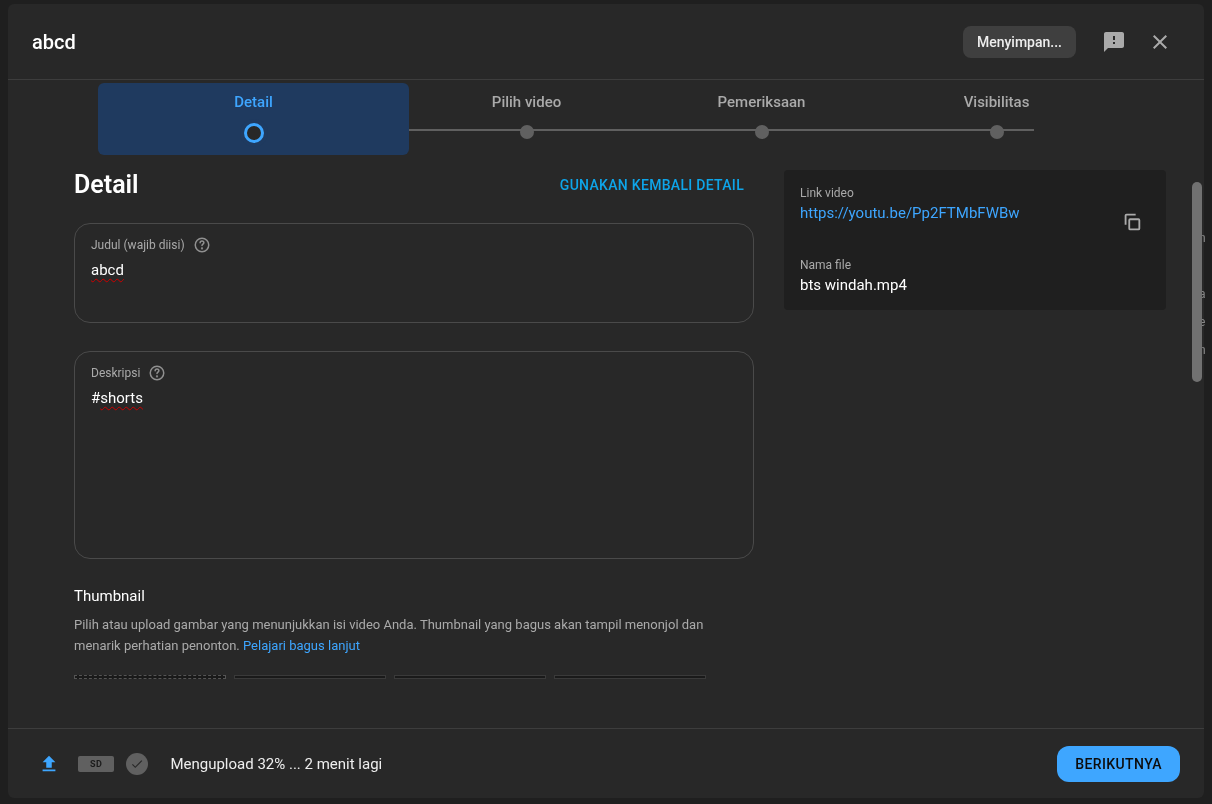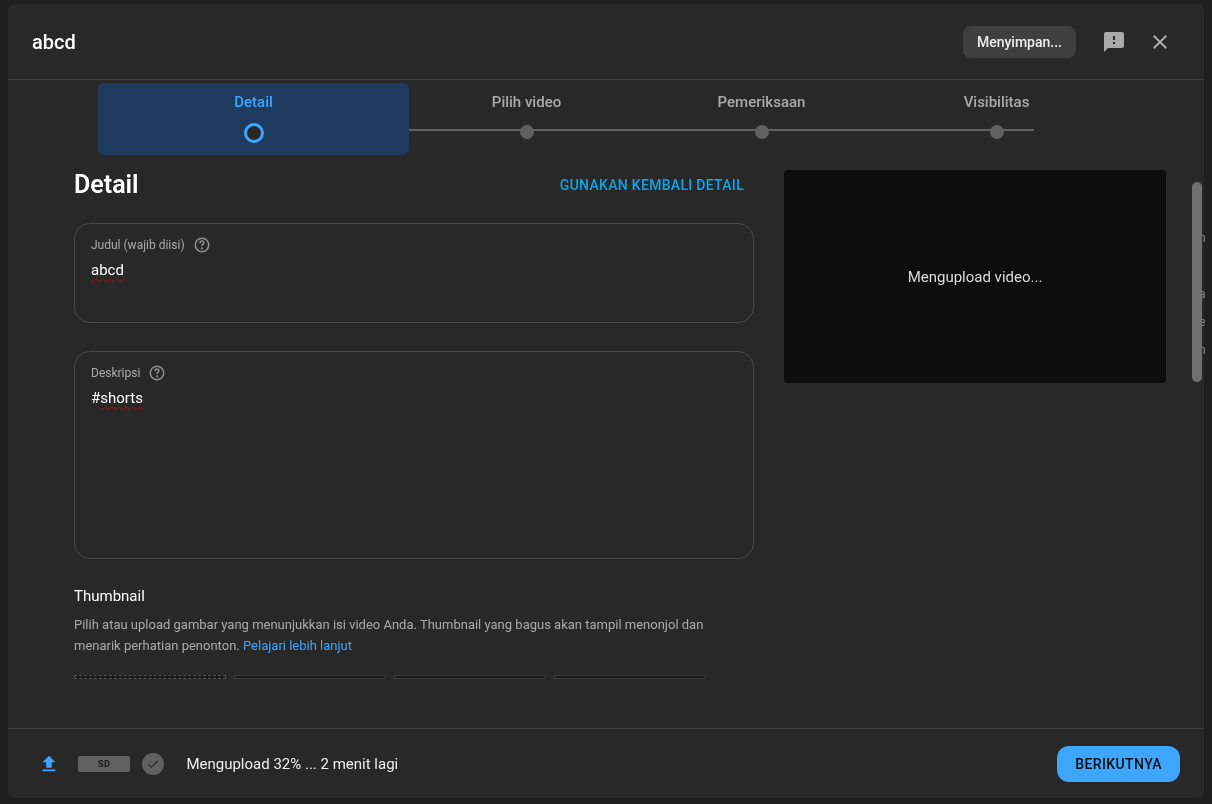--- a/index.html
+++ b/index.html
@@ -416,6 +416,20 @@
         <div class="video-preview">
           <span>Mengupload video...</span>
         </div>
+        <div class="video-meta">
+          <div class="meta-label">Link video</div>
+          <div class="meta-value-row">
+            <span class="video-link">https://youtu.be/Pp2FTMbFWBw</span>
+            <div class="copy-btn">
+              <svg width="22" height="22" viewBox="0 0 24 24" fill="none" stroke="currentColor" stroke-width="2">
+                  <rect x="9" y="9" width="11" height="11" rx="1"></rect>
+                  <path d="M5 15V5a1 1 0 0 1 1-1h10"></path>
+                </svg>
+            </div>
+          </div>
+          <div class="meta-label">Nama file</div>
+          <div class="meta-value">bts windah.mp4</div>
+        </div>
       </div>
     </div>
   </div>

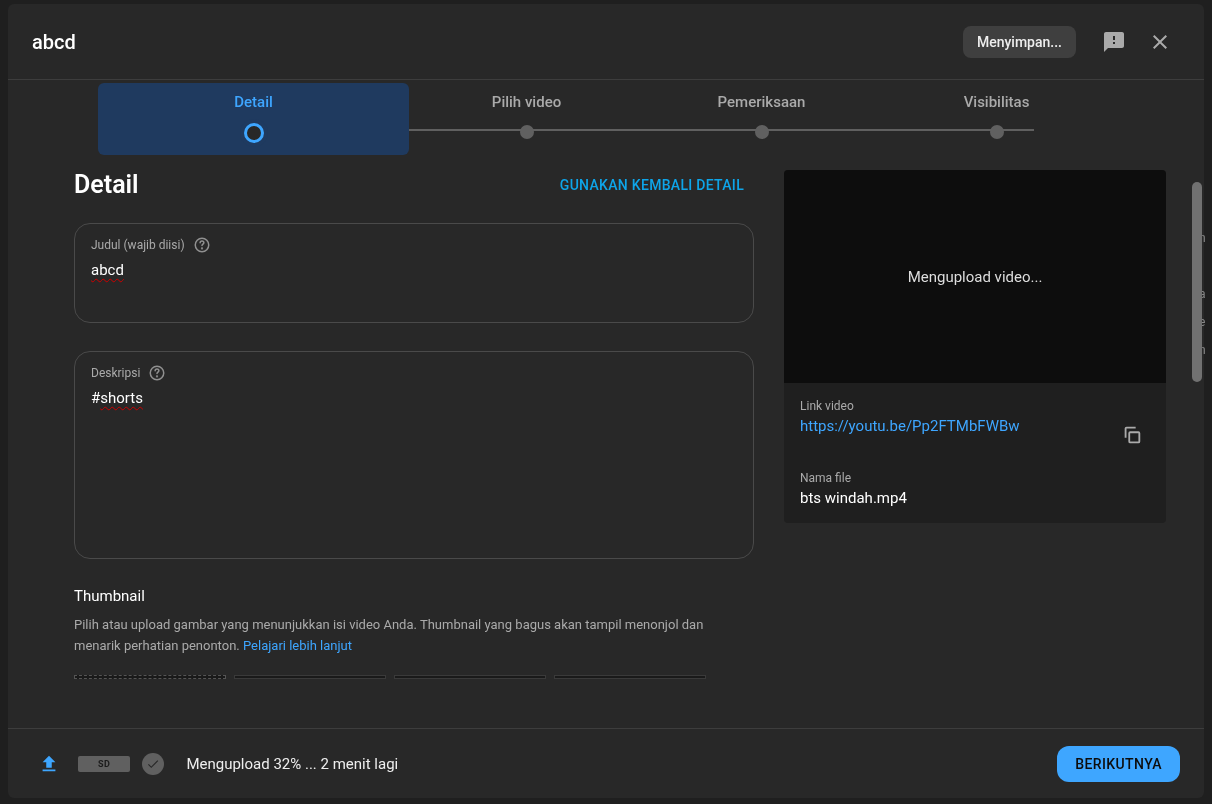--- a/index.html
+++ b/index.html
@@ -413,9 +413,6 @@
 
     <div class="side-col">
       <div class="video-box">
-        <div class="video-preview">
-          <span>Mengupload video...</span>
-        </div>
         <div class="video-meta">
           <div class="meta-label">Link video</div>
           <div class="meta-value-row">

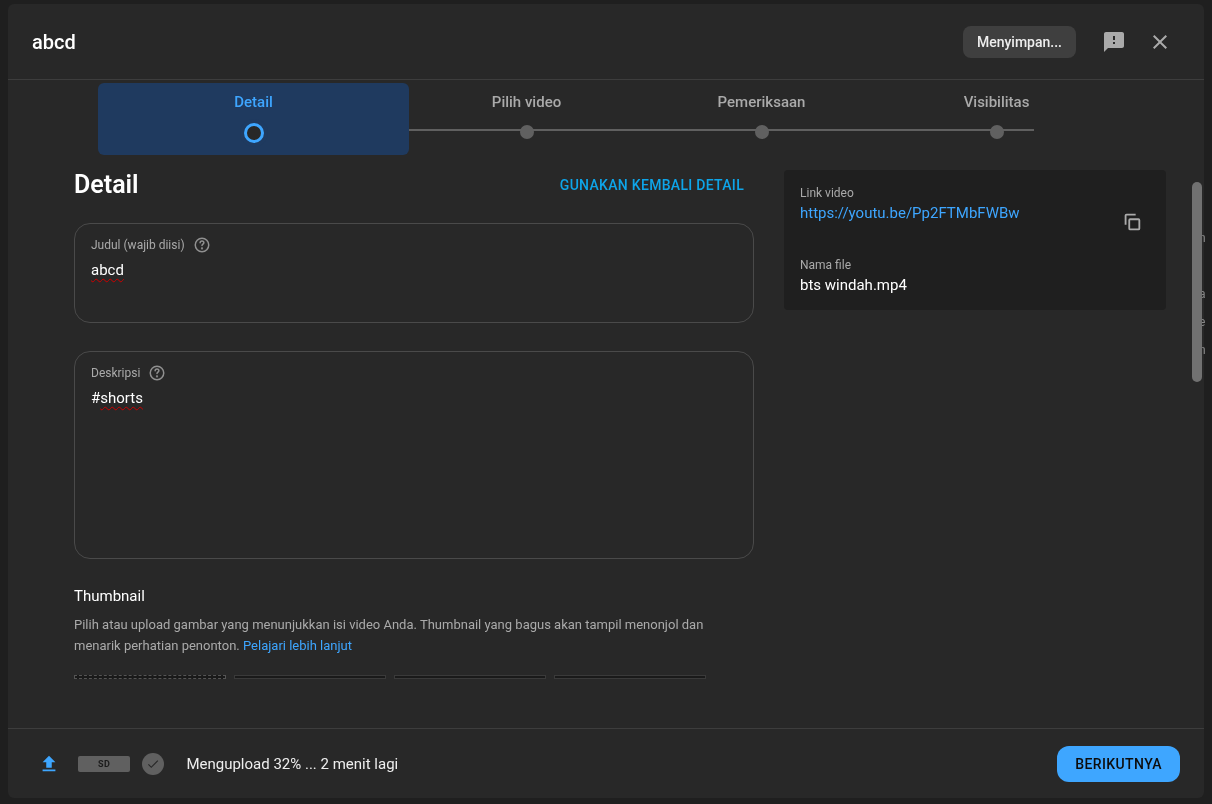--- a/index.html
+++ b/index.html
@@ -401,7 +401,7 @@
 
       <div class="thumb-title">Thumbnail</div>
       <div class="thumb-desc">
-        <span>Pilih atau upload gambar yang menunjukkan isi video Anda. Thumbnail yang bagus akan tampil menonjol dan menarik perhatian penonton. </span><span class="link">Pelajari lebih lanjut</span>
+        <span>Pilih atau upload gambar yang menunjukkan isi video Anda. Thumbnail yang bagus akan tampil menonjol dan menarik perhatian penonton. </span><span class="link">Pelajari bagus lanjut</span>
       </div>
       <div class="thumb-strip">
         <div class="thumb-item"></div>

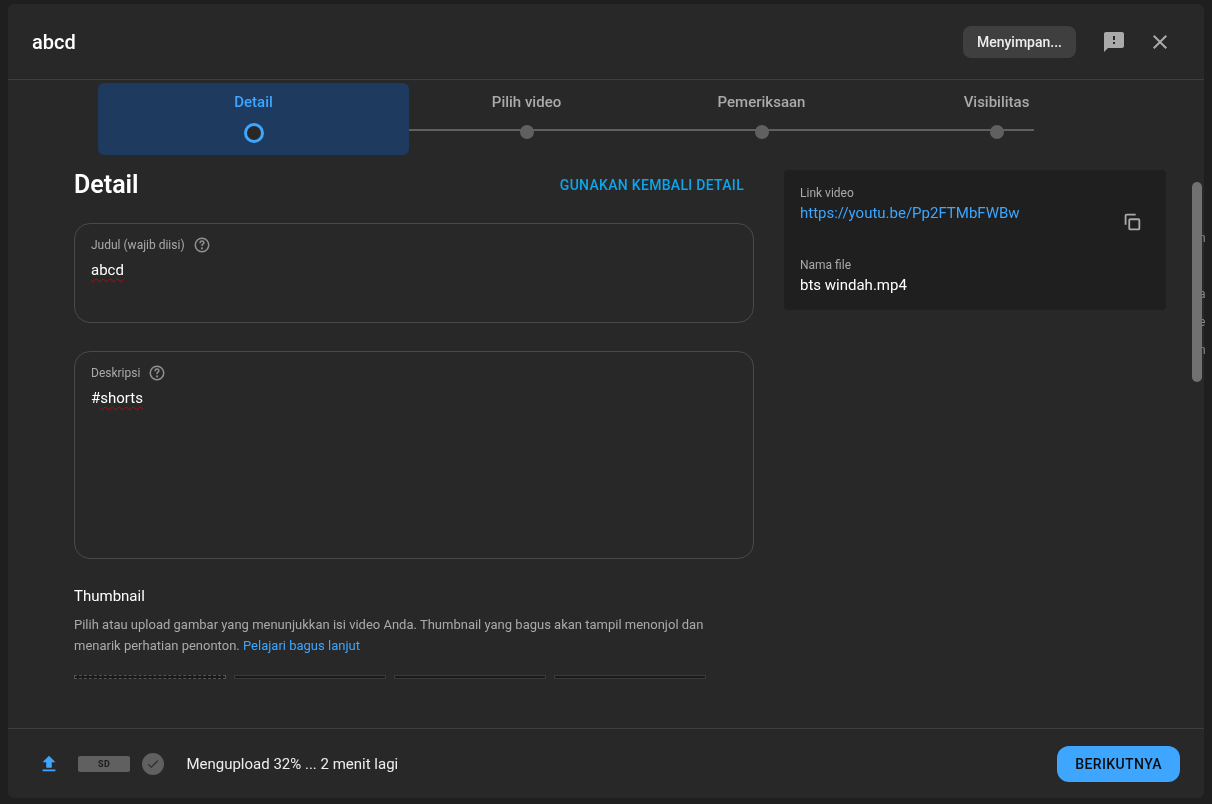--- a/index.html
+++ b/index.html
@@ -268,7 +268,7 @@
       color: #1b1b1b;
       font-size: 9px;
       font-weight: 700;
-      padding: 3px 20px;
+      padding: 3px 12px;
       border-radius: 2px;
       margin: 0 8px;
       letter-spacing: 0.5px;

